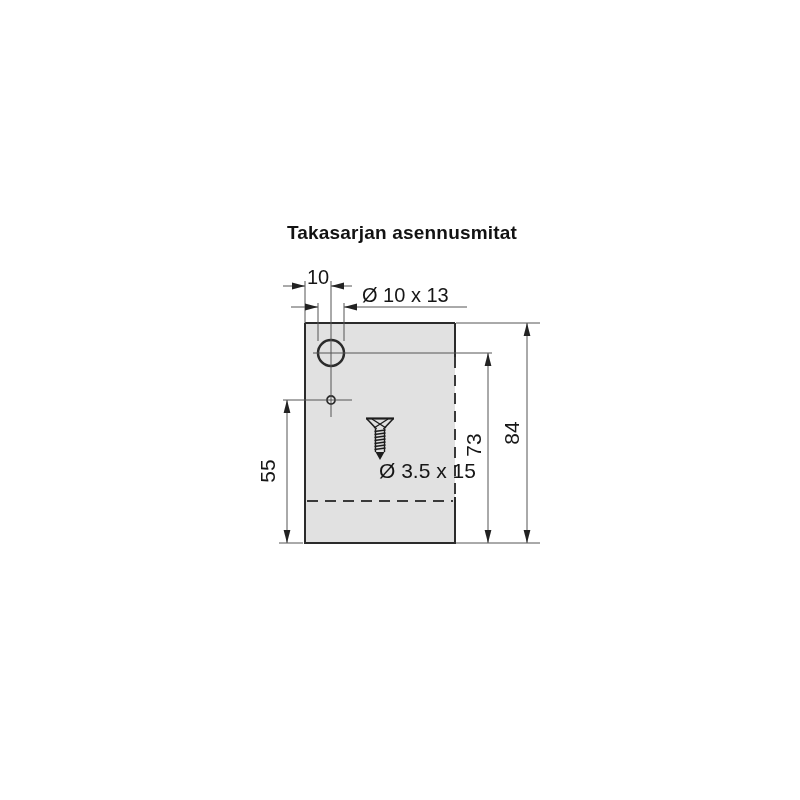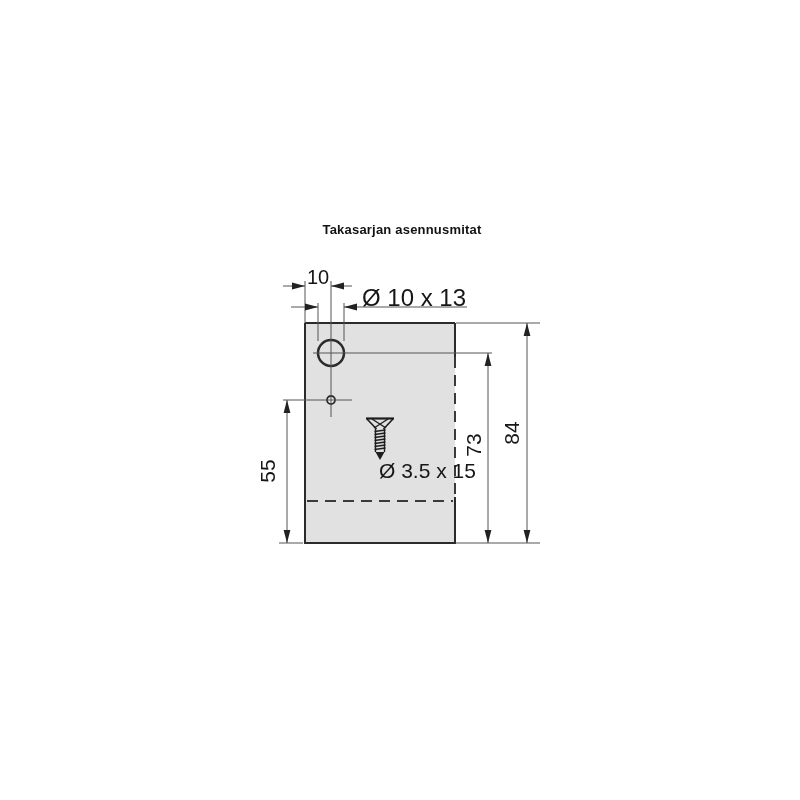--- a/index.html
+++ b/index.html
@@ -13,7 +13,7 @@
   .lbl{position:absolute;white-space:nowrap;color:#161616;}
   .title{
     left:402px;top:222px;transform:translateX(-50%);
-    font-weight:bold;font-size:13px;letter-spacing:0.2px;color:#121212;
+    font-weight:bold;font-size:19px;letter-spacing:0.2px;color:#121212;
   }
   .dim{font-size:21px;}
   .dim-10{left:318px;top:266px;transform:translateX(-50%);font-size:20px;}

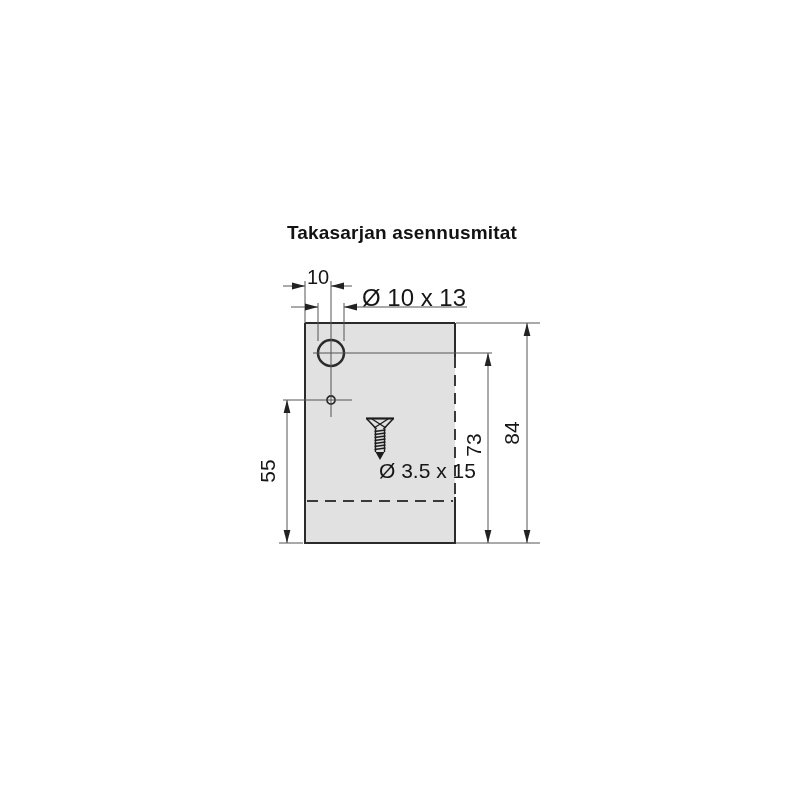--- a/index.html
+++ b/index.html
@@ -17,7 +17,7 @@
   }
   .dim{font-size:21px;}
   .dim-10{left:318px;top:266px;transform:translateX(-50%);font-size:20px;}
-  .dim-hole{left:362px;top:284px;font-size:24px;text-align:right;}
+  .dim-hole{left:362px;top:284px;font-size:20px;text-align:right;}
   .dim-55{left:268px;top:471px;transform:translate(-50%,-50%) rotate(-90deg);}
   .dim-73{left:474px;top:445px;transform:translate(-50%,-50%) rotate(-90deg);}
   .dim-84{left:512px;top:433px;transform:translate(-50%,-50%) rotate(-90deg);}

